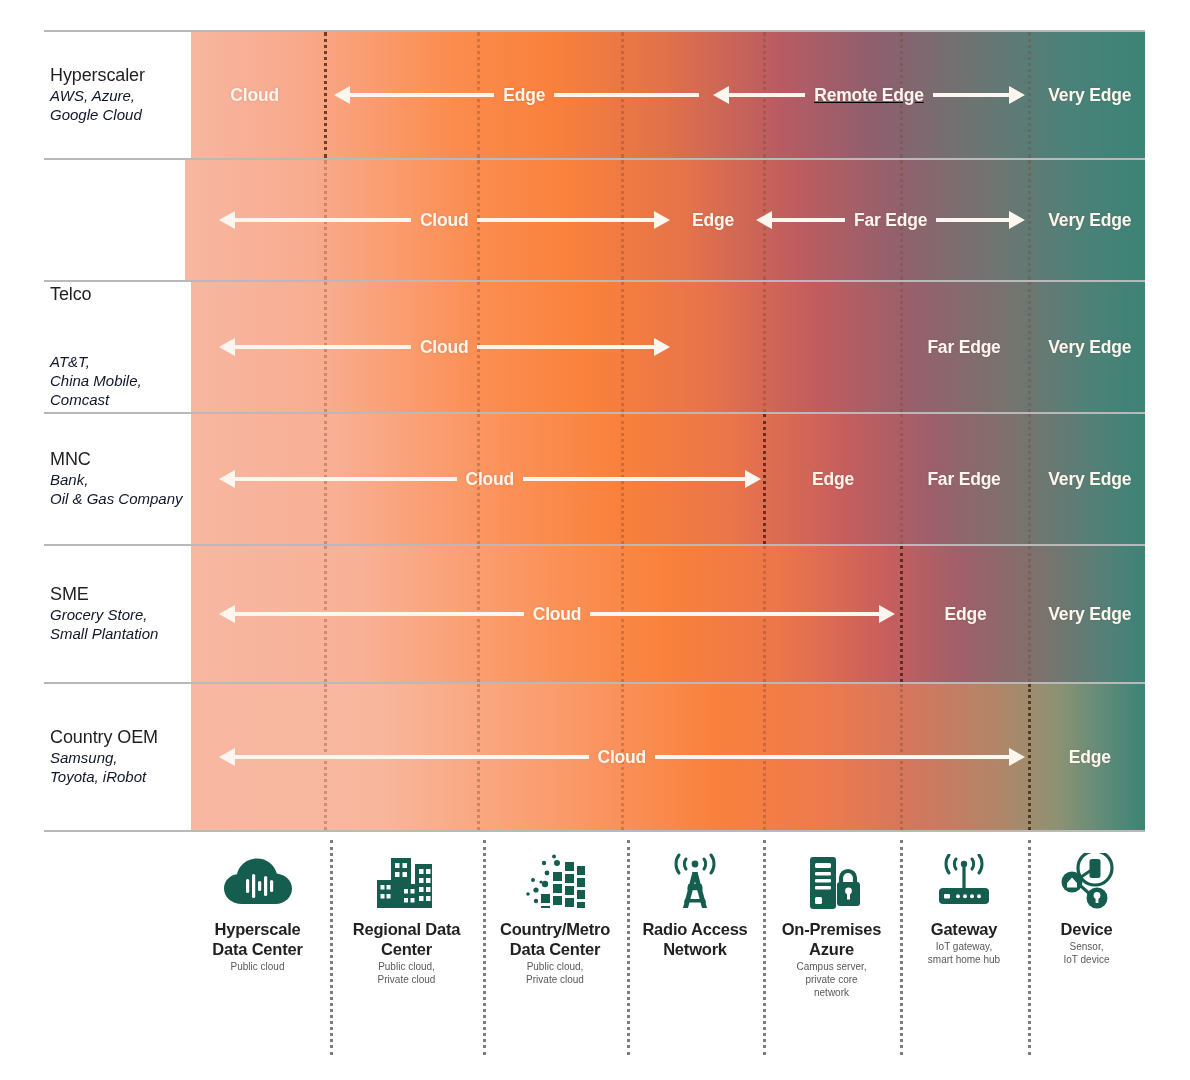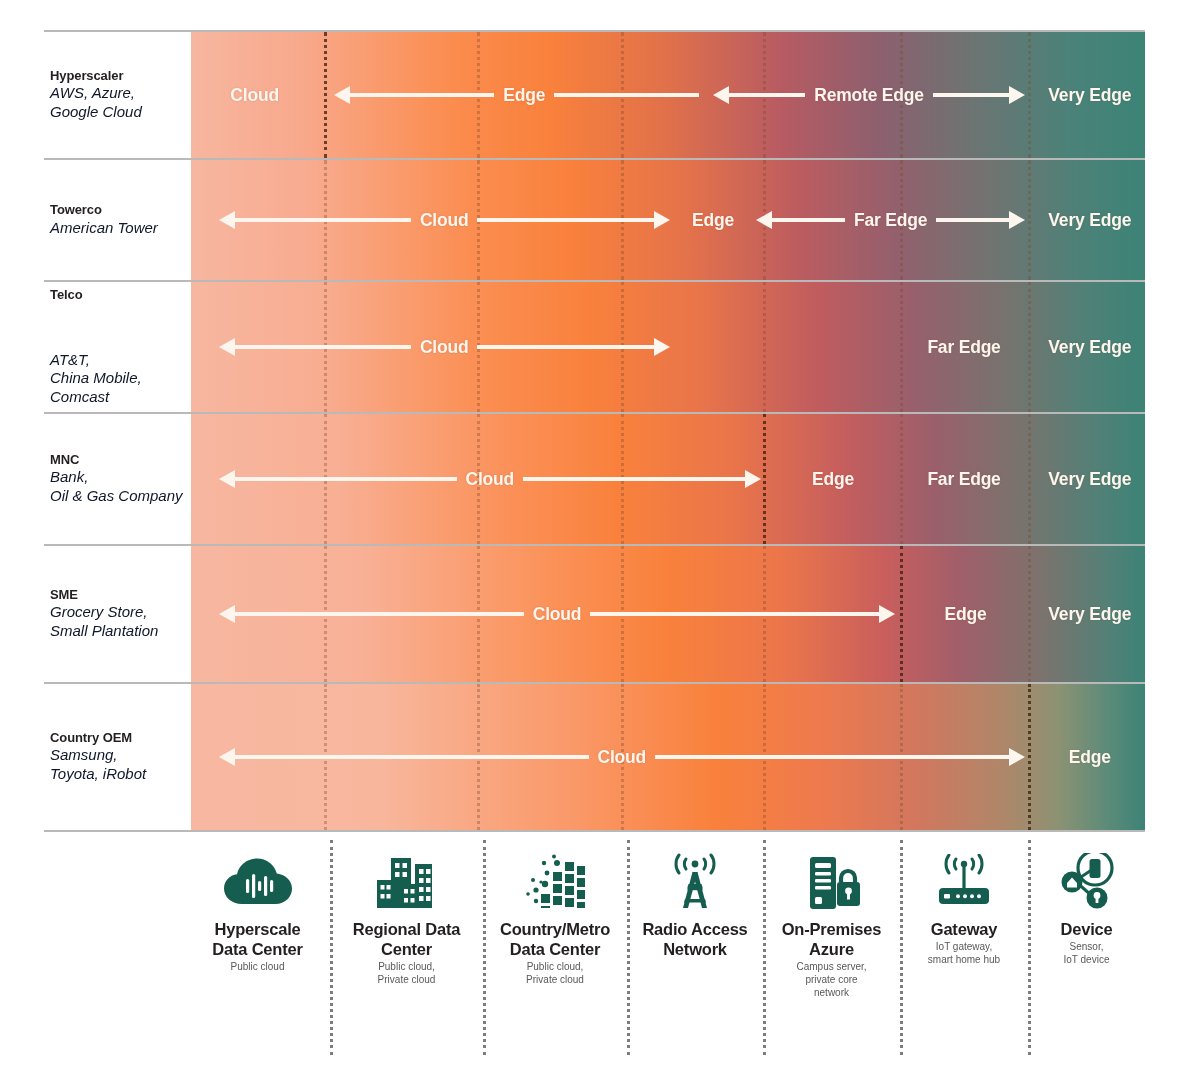--- a/index.html
+++ b/index.html
@@ -48,8 +48,8 @@
     padding-right: 6px;
   }
   .row-label .title {
-    font-weight: bold;
-    font-size: 13px;
+    font-weight: normal;
+    font-size: 18px;
     color: #231f20;
     line-height: 1.18;
     letter-spacing: -0.1px;

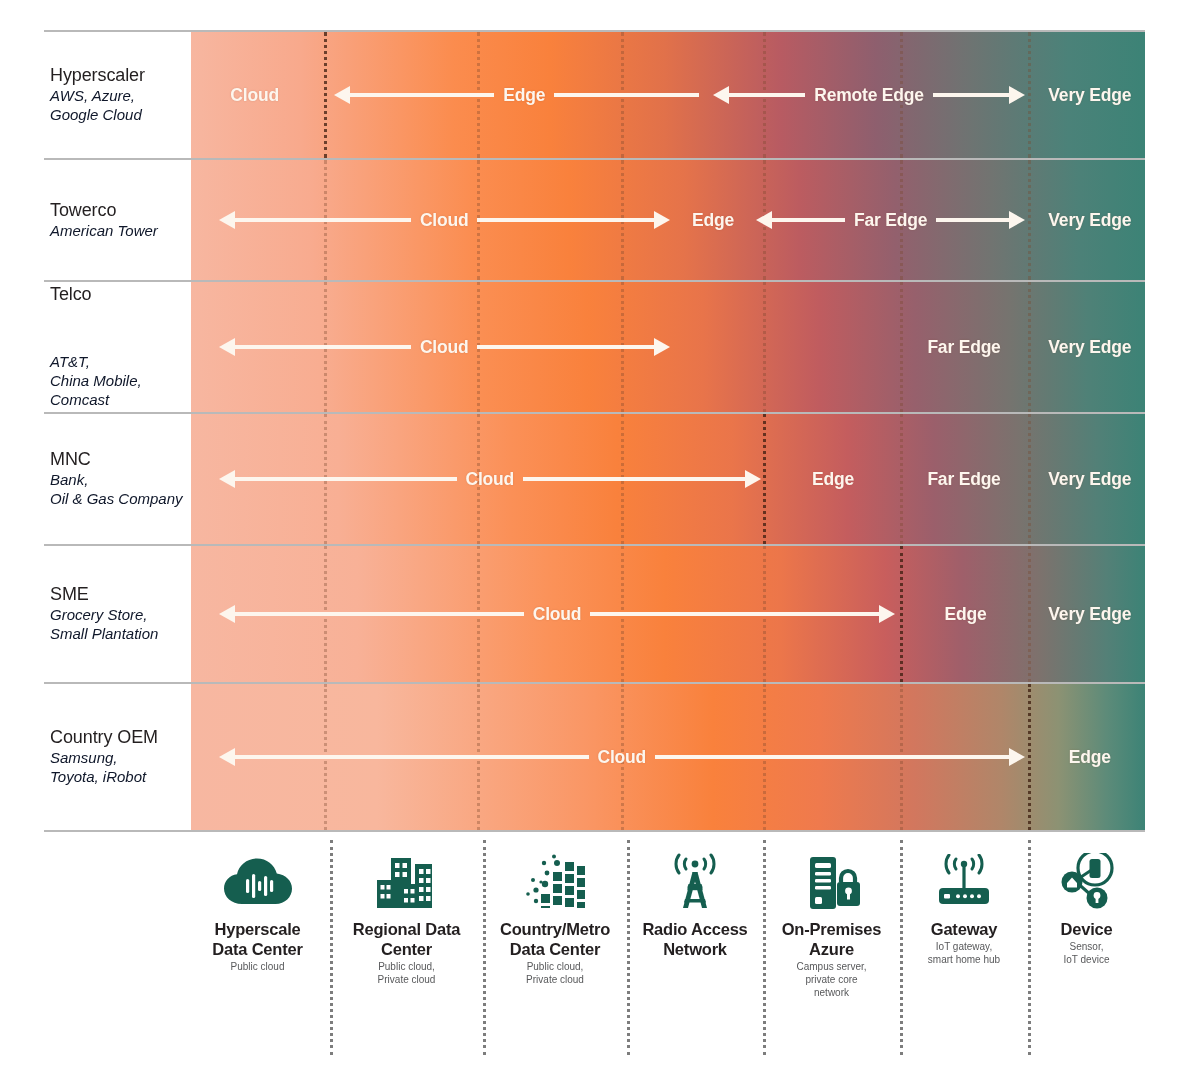--- a/index.html
+++ b/index.html
@@ -200,7 +200,7 @@
           <span class="txt">Edge</span>
           <span class="line"></span>
         </div>
-        <div class="seg" style="left:55%;width:32.5%;">
+        <div class="seg" style="left:55%;width:32.5%;text-decoration:underline;">
           <span class="head left"></span>
           <span class="line"></span>
           <span class="txt">Remote Edge</span>

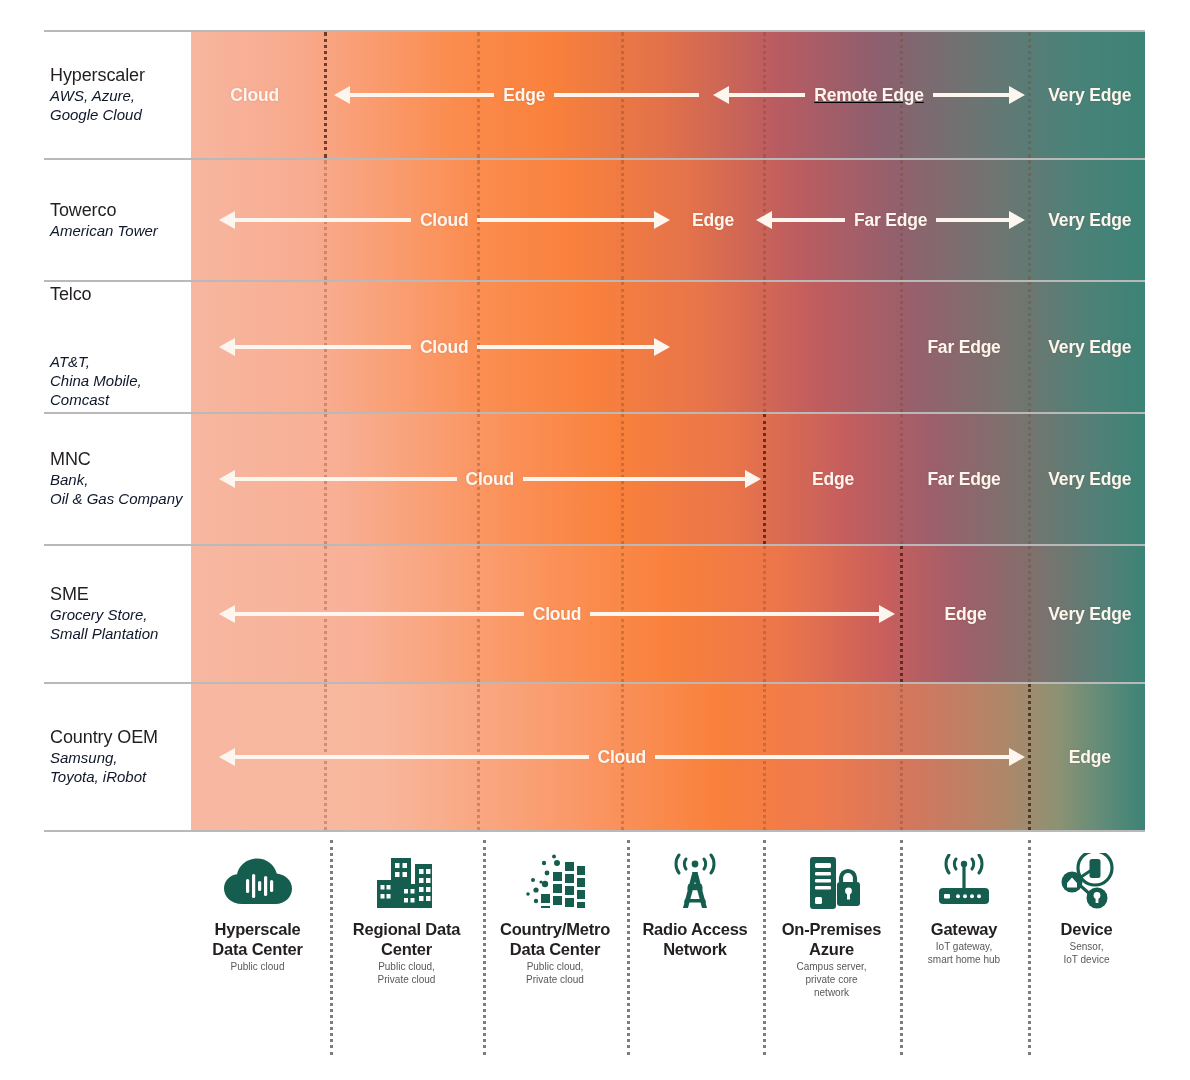--- a/index.html
+++ b/index.html
@@ -248,10 +248,6 @@
         <div class="seg plain" style="left:88.5%;width:11.5%;">
           <span class="txt">Very Edge</span>
         </div>
-      </div>
-      <div class="row-label">
-        <div class="title">Towerco</div>
-        <div class="sub" style="white-space:pre-line;">American Tower</div>
       </div>
     </div>
 

